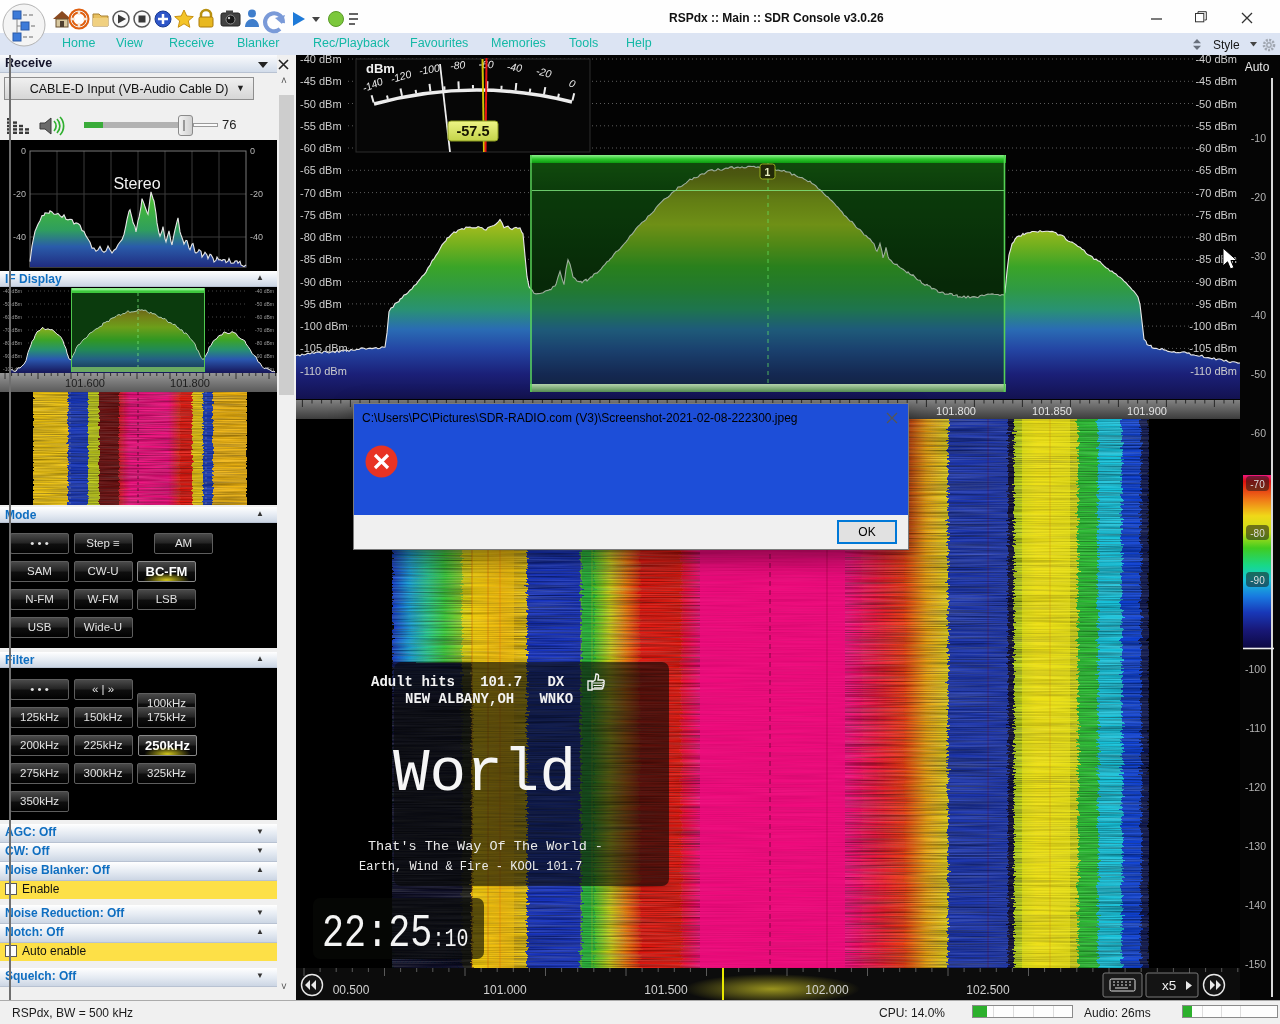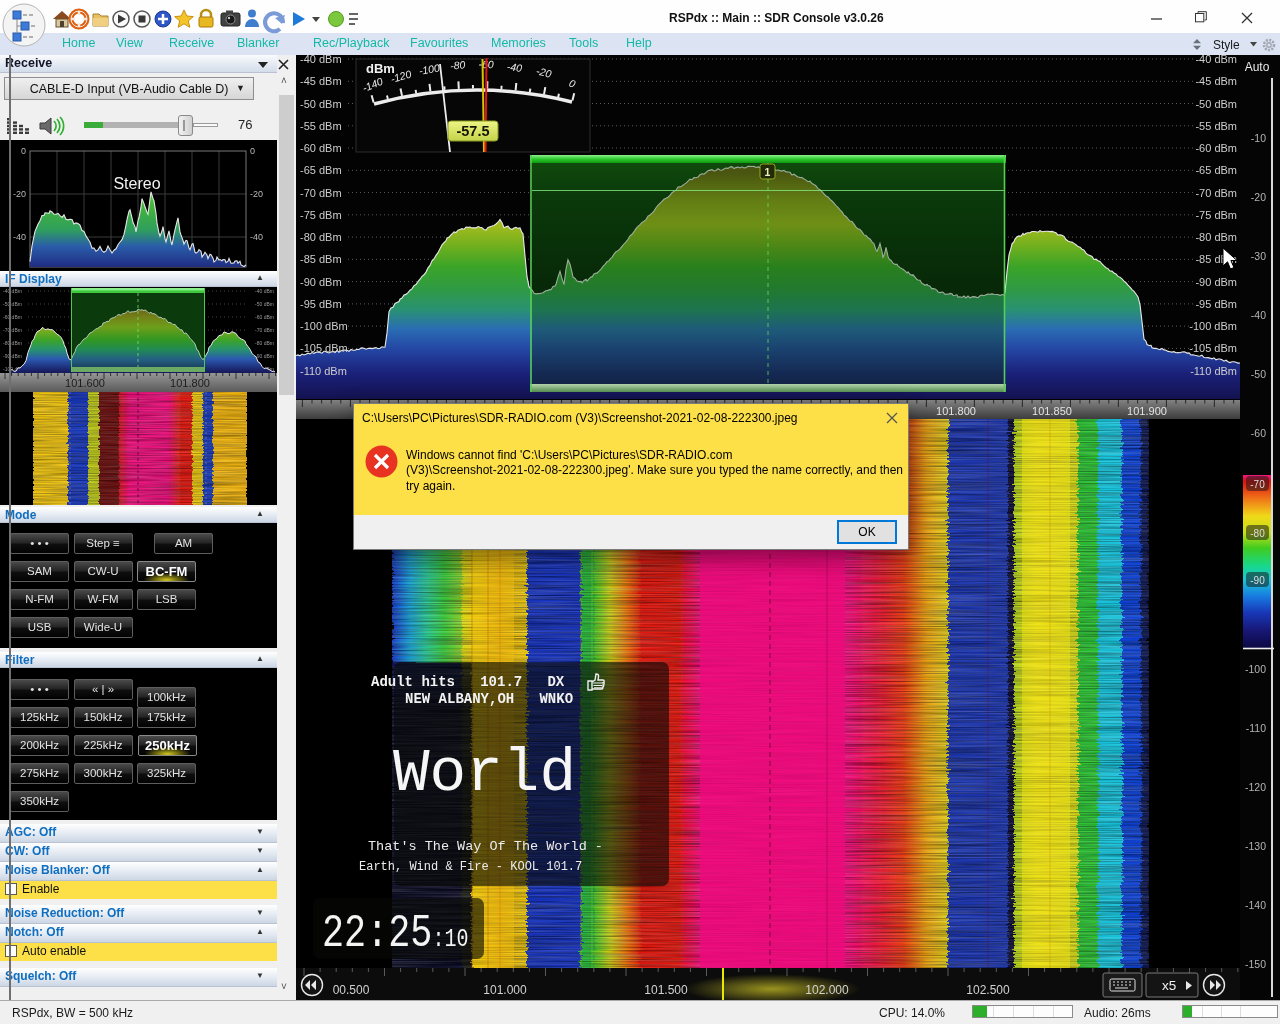--- a/index.html
+++ b/index.html
@@ -119,7 +119,7 @@
 <div class="abs" style="left:178px;top:60px;width:15px;height:21px;background:linear-gradient(90deg,#f2f2f2,#d0d0d0);border:1px solid #8a8a8a;border-radius:3px">
       <span style="position:absolute;left:4px;top:4px;width:2px;height:11px;border-left:1px solid #999;border-right:1px solid #999"></span>
     </div>
-<div class="abs" style="left:238px;top:62px;font-size:13px;color:#222">76</div>
+<div class="abs" style="left:222px;top:62px;font-size:13px;color:#222">76</div>
 <svg class="abs" style="left:0;top:85px" width="277" height="131" viewBox="0 140 277 131">
 <rect x="0" y="140" width="277" height="131" fill="#000"></rect>
 <defs>

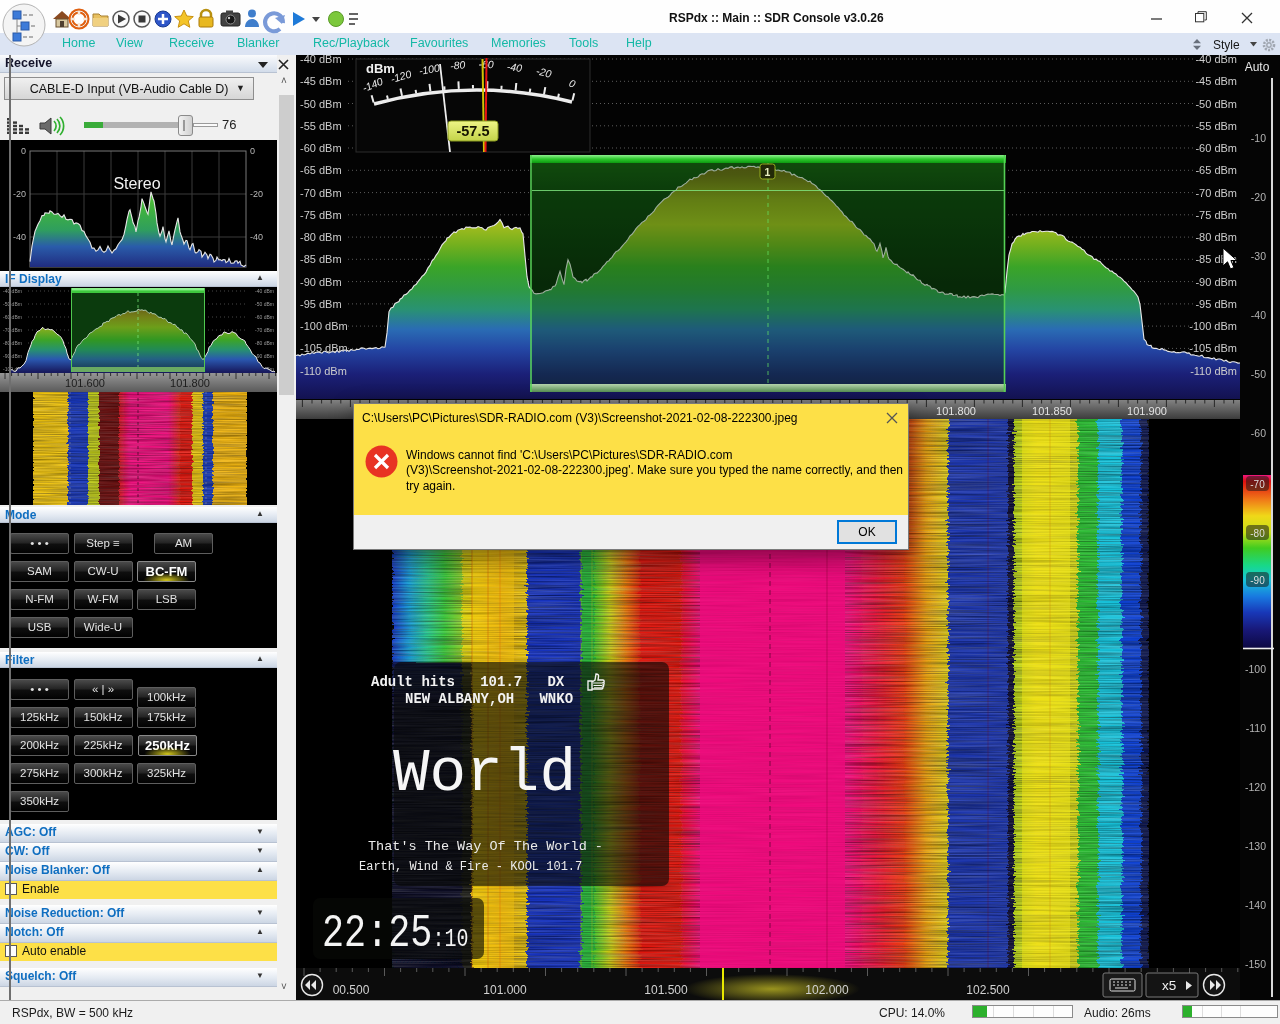--- a/index.html
+++ b/index.html
@@ -700,7 +700,7 @@
 <div class="abs mono" style="left:368px;top:839px;font-size:13.5px;color:#ececec;z-index:21;white-space:pre">That's The Way Of The World -</div>
 <div class="abs mono" style="left:359px;top:860px;font-size:12px;color:#ececec;z-index:21;white-space:pre">Earth, Wind &amp; Fire - KOOL 101.7</div>
 <div class="abs mono" style="left:322px;top:908px;z-index:21;color:#f4f4f4;transform:scaleX(.8);transform-origin:0 0;white-space:pre"><span style="font-size:46px">22:25</span><span style="font-size:25px">:10</span></div>
-<div class="abs" style="left:353px;top:403px;width:556px;height:147px;background:#fde047;border:1px solid #7a7a7a;z-index:30;box-shadow:0 8px 22px rgba(0,0,0,.45)">
+<div class="abs" style="left:353px;top:403px;width:556px;height:147px;background:#1d4ed8;border:1px solid #7a7a7a;z-index:30;box-shadow:0 8px 22px rgba(0,0,0,.45)">
 <div class="abs" style="left:8px;top:7px;font-size:12px;color:#000">C:\Users\PC\Pictures\SDR-RADIO.com (V3)\Screenshot-2021-02-08-222300.jpeg</div>
 <svg class="abs" style="right:9px;top:7px" width="14" height="14" viewBox="0 0 14 14">
       <path d="M2 2l10 10M12 2L2 12" stroke="#555" stroke-width="1.3"></path>

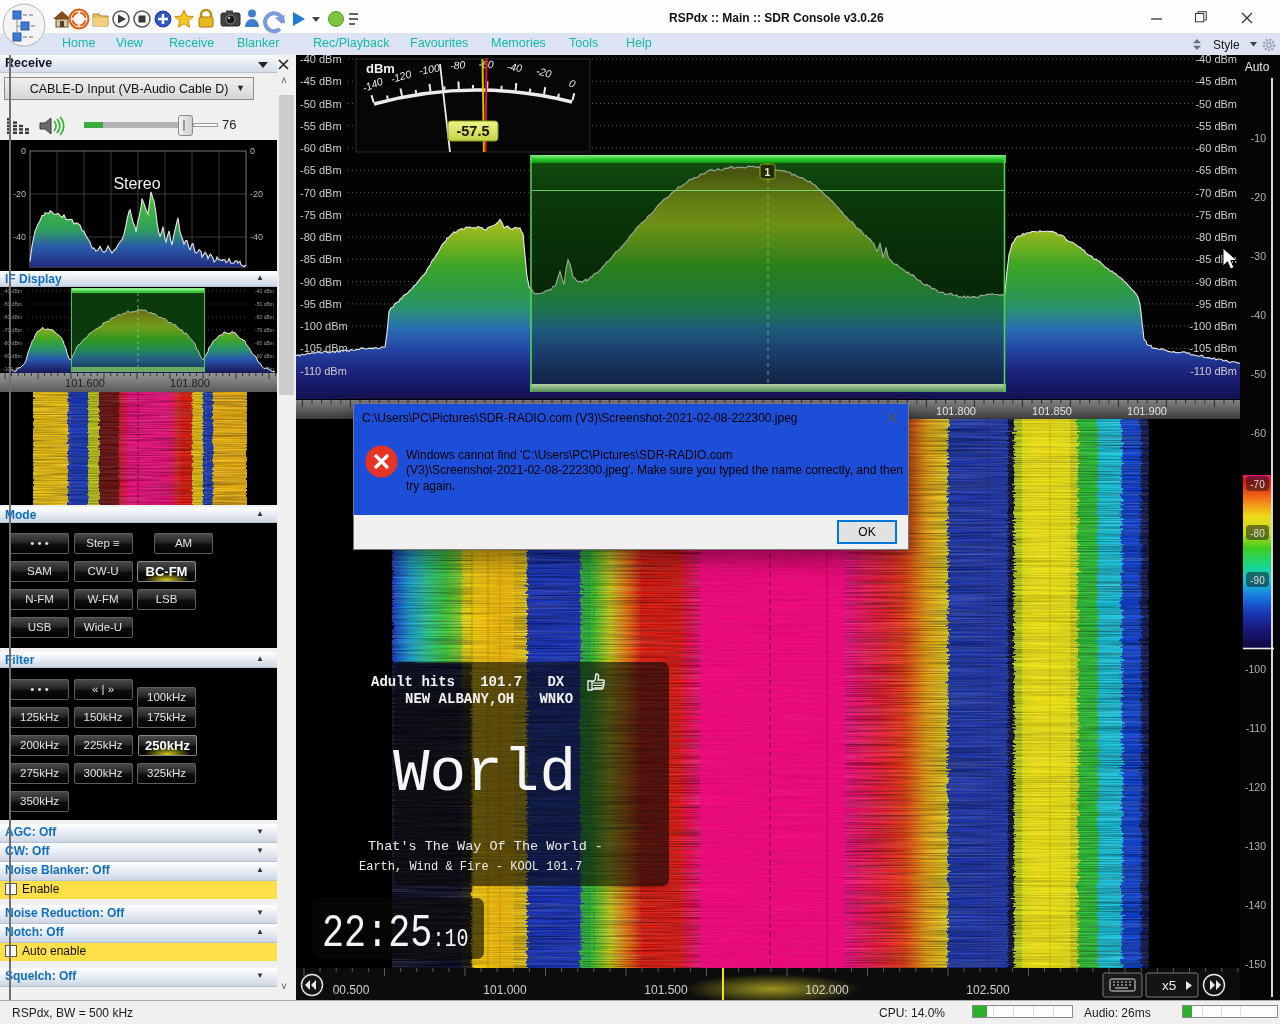--- a/index.html
+++ b/index.html
@@ -709,7 +709,6 @@
       <circle cx="16.5" cy="16.5" r="16" fill="#e83323"></circle>
       <path d="M10 10l13 13M23 10L10 23" stroke="#fff" stroke-width="3.2"></path>
     </svg>
-<div class="abs" style="left:52px;top:44px;width:512px;font-size:12px;color:#000;line-height:15.4px">Windows cannot find 'C:\Users\PC\Pictures\SDR-RADIO.com<br>(V3)\Screenshot-2021-02-08-222300.jpeg'. Make sure you typed the name correctly, and then<br>try again.</div>
 <div class="abs" style="left:0;top:111px;width:554px;height:34px;background:#f0f0f0"></div>
 <div class="abs" style="left:483px;top:116px;width:60px;height:24px;background:#e1e1e1;border:2px solid #0078d7;font-size:12px;color:#000;text-align:center;line-height:20px">OK</div>
 </div>

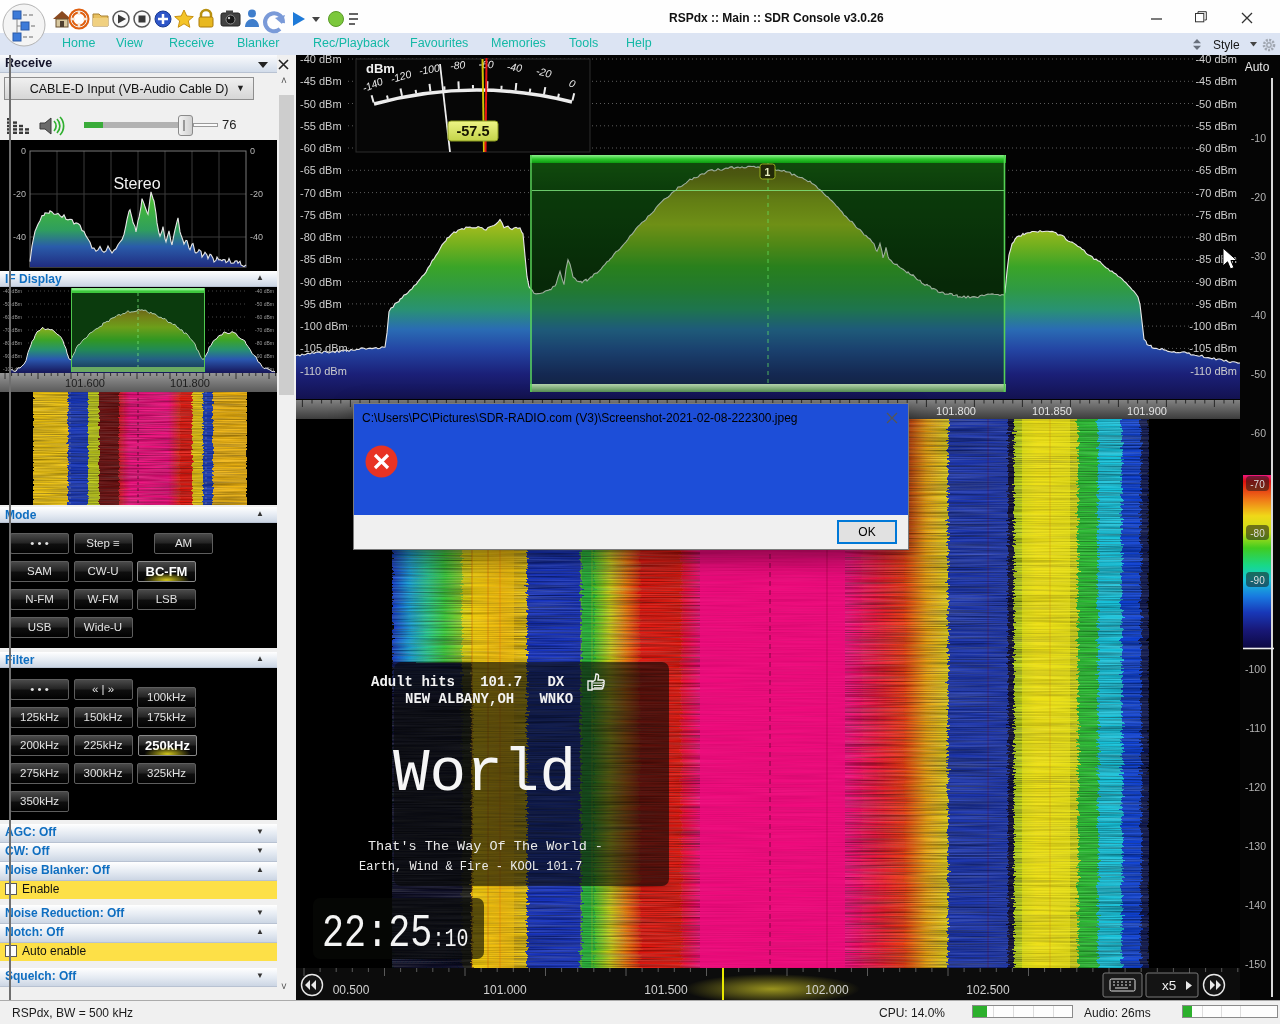--- a/index.html
+++ b/index.html
@@ -312,7 +312,7 @@
 <div class="blk" style="top:613px;height:152px">
 <div class="btn" style="left:10.0px;top:11px">•&nbsp;•&nbsp;•</div>
 <div class="btn" style="left:73.5px;top:11px">« | »</div>
-<div class="btn" style="left:137.0px;top:19px">100kHz</div>
+<div class="btn" style="left:137.0px;top:25px">100kHz</div>
 <div class="btn" style="left:10.0px;top:39px">125kHz</div>
 <div class="btn" style="left:73.5px;top:39px">150kHz</div>
 <div class="btn" style="left:137.0px;top:39px">175kHz</div>

